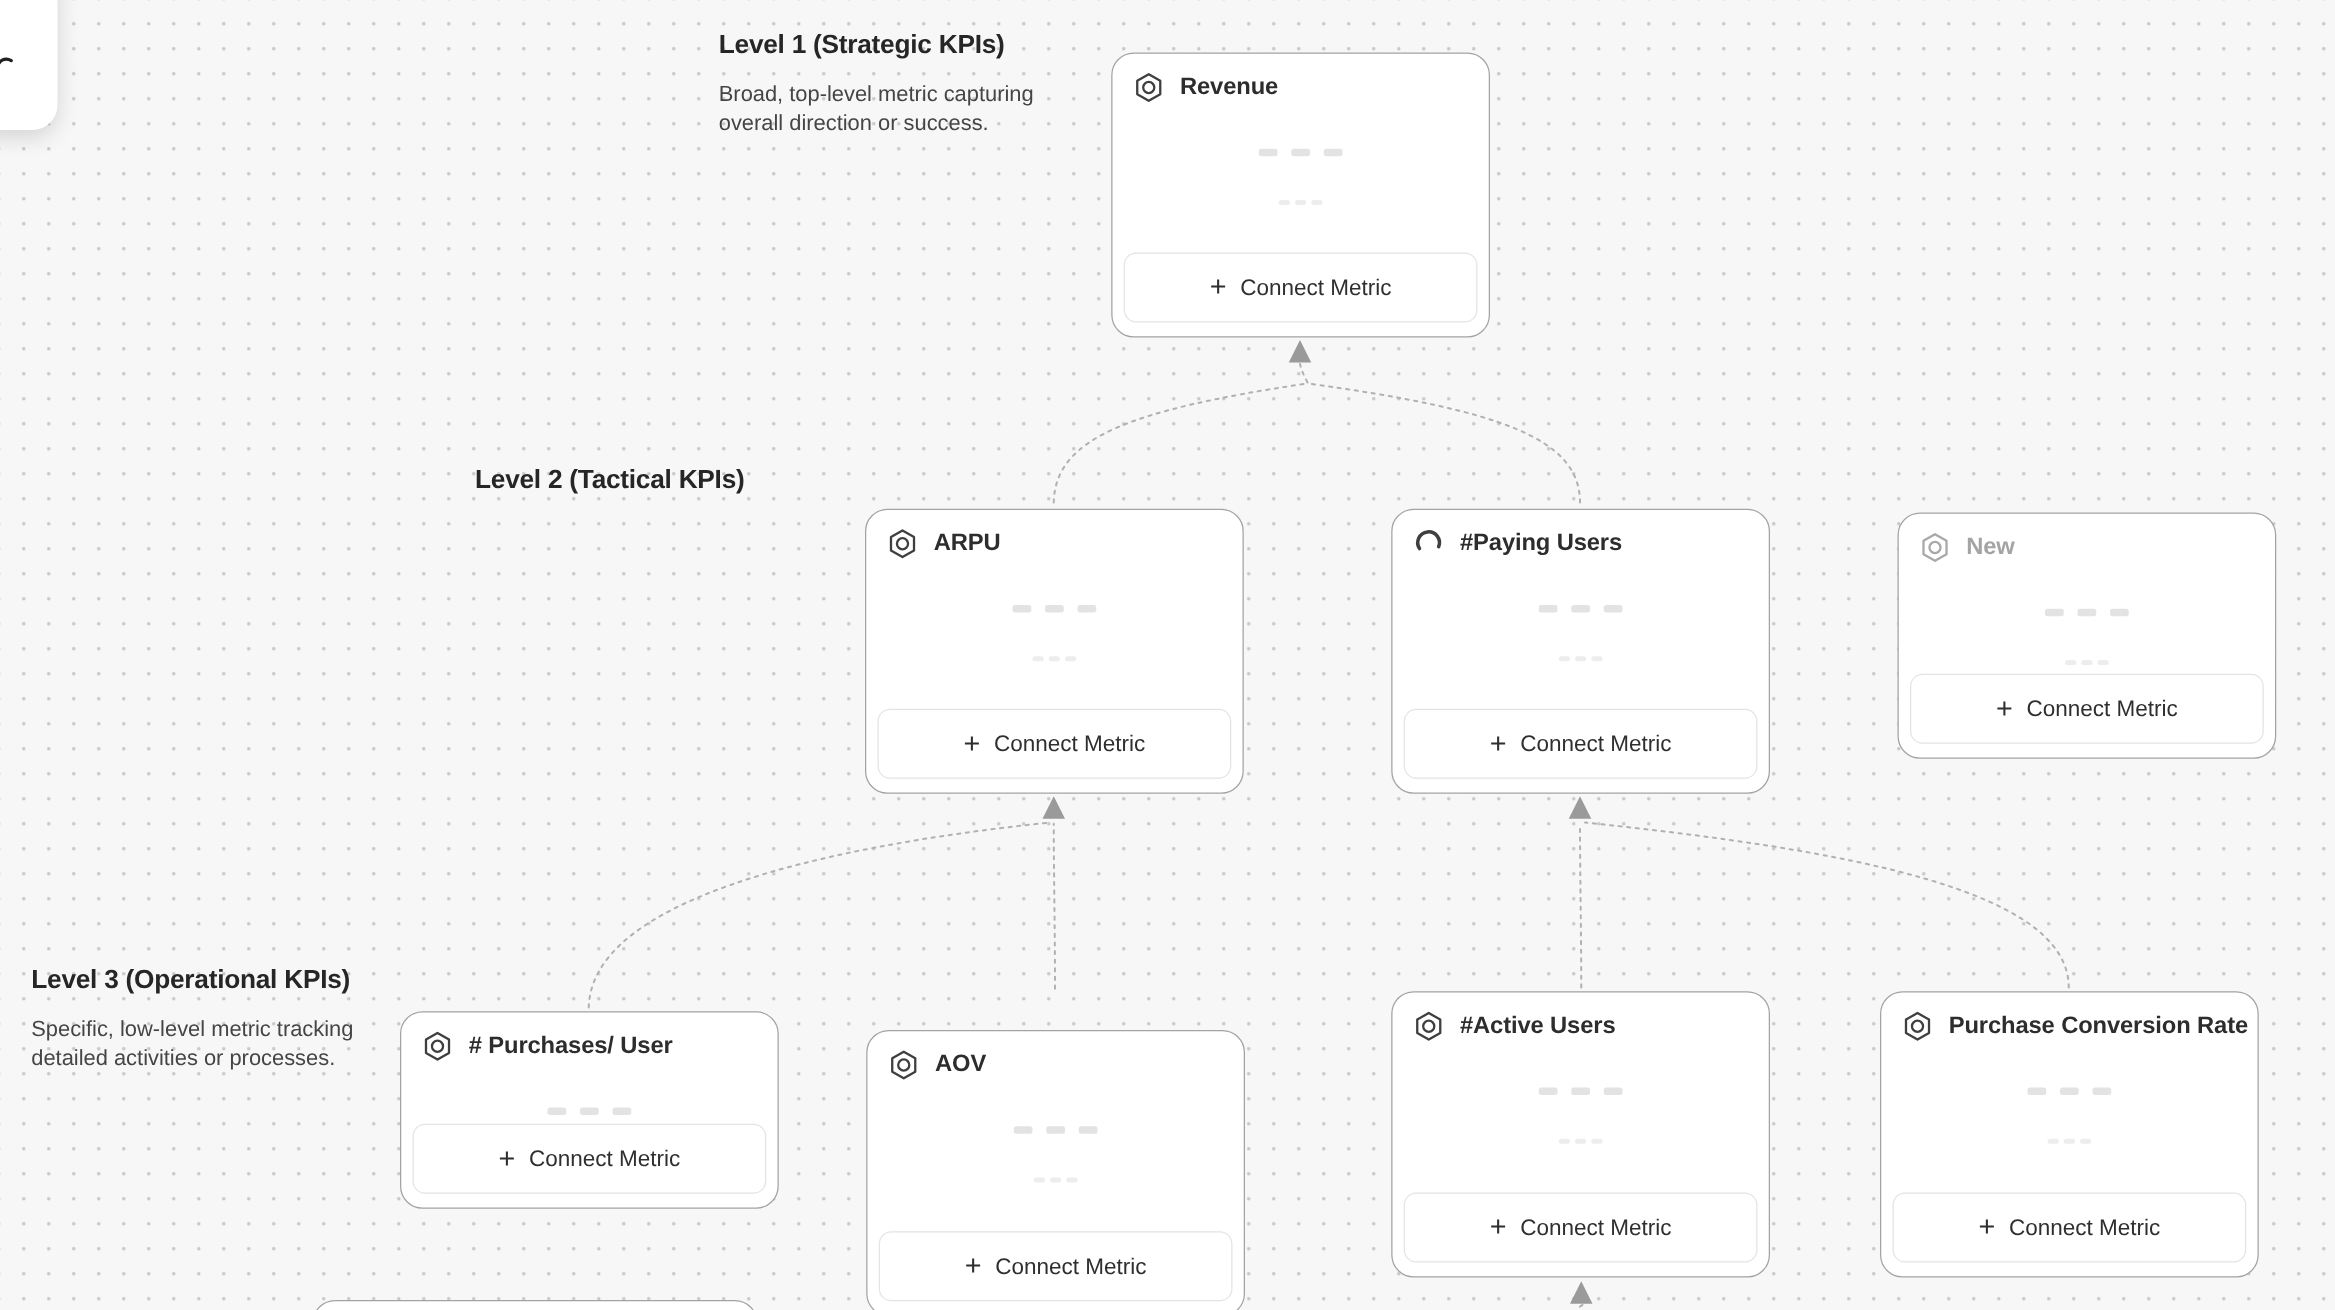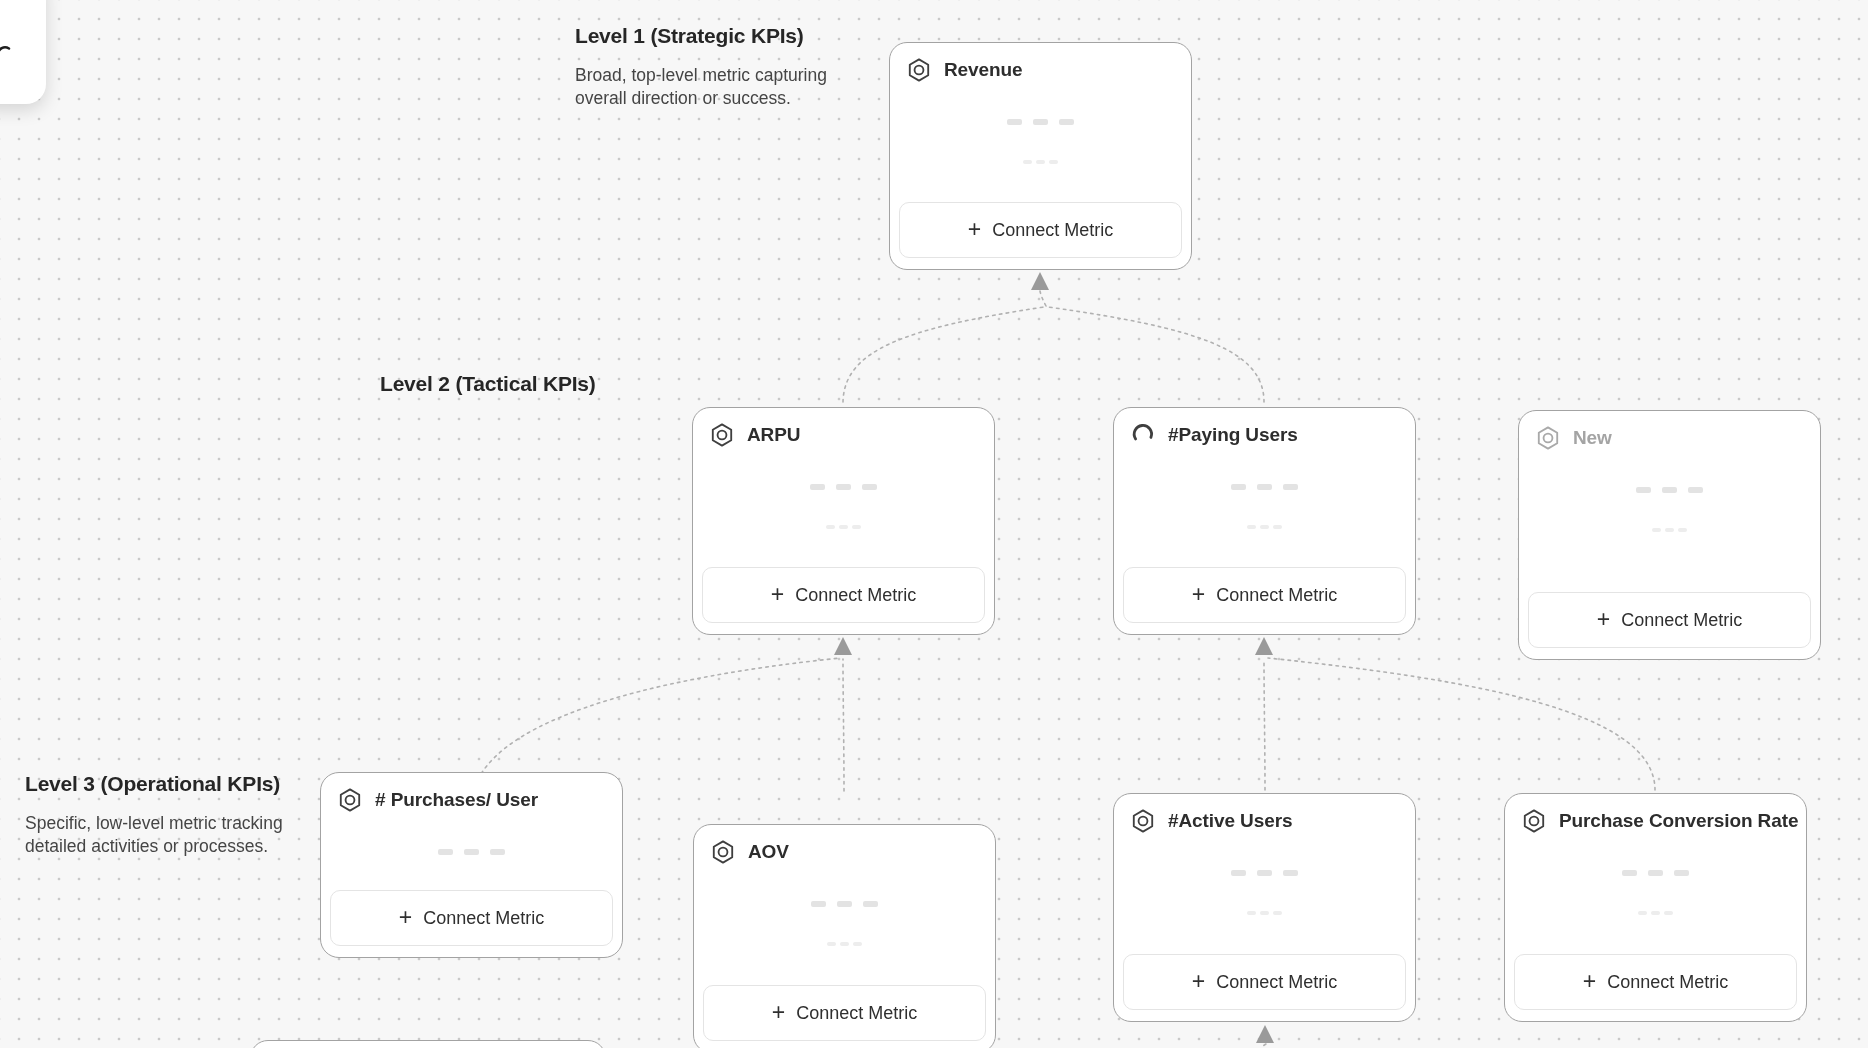--- a/index.html
+++ b/index.html
@@ -162,7 +162,7 @@
   </button>
 </div>
 
-<div class="card muted" style="left:1518px;top:410px;height:250px;">
+<div class="card muted" style="left:1518px;top:410px;height:197px;">
   <div class="head">
     <svg class="icon" viewBox="0 0 24 24">
       <path d="M12 2.2 L20.5 7.1 L20.5 16.9 L12 21.8 L3.5 16.9 L3.5 7.1 Z" fill="none" stroke="currentColor" stroke-width="1.7" stroke-linejoin="round"></path>

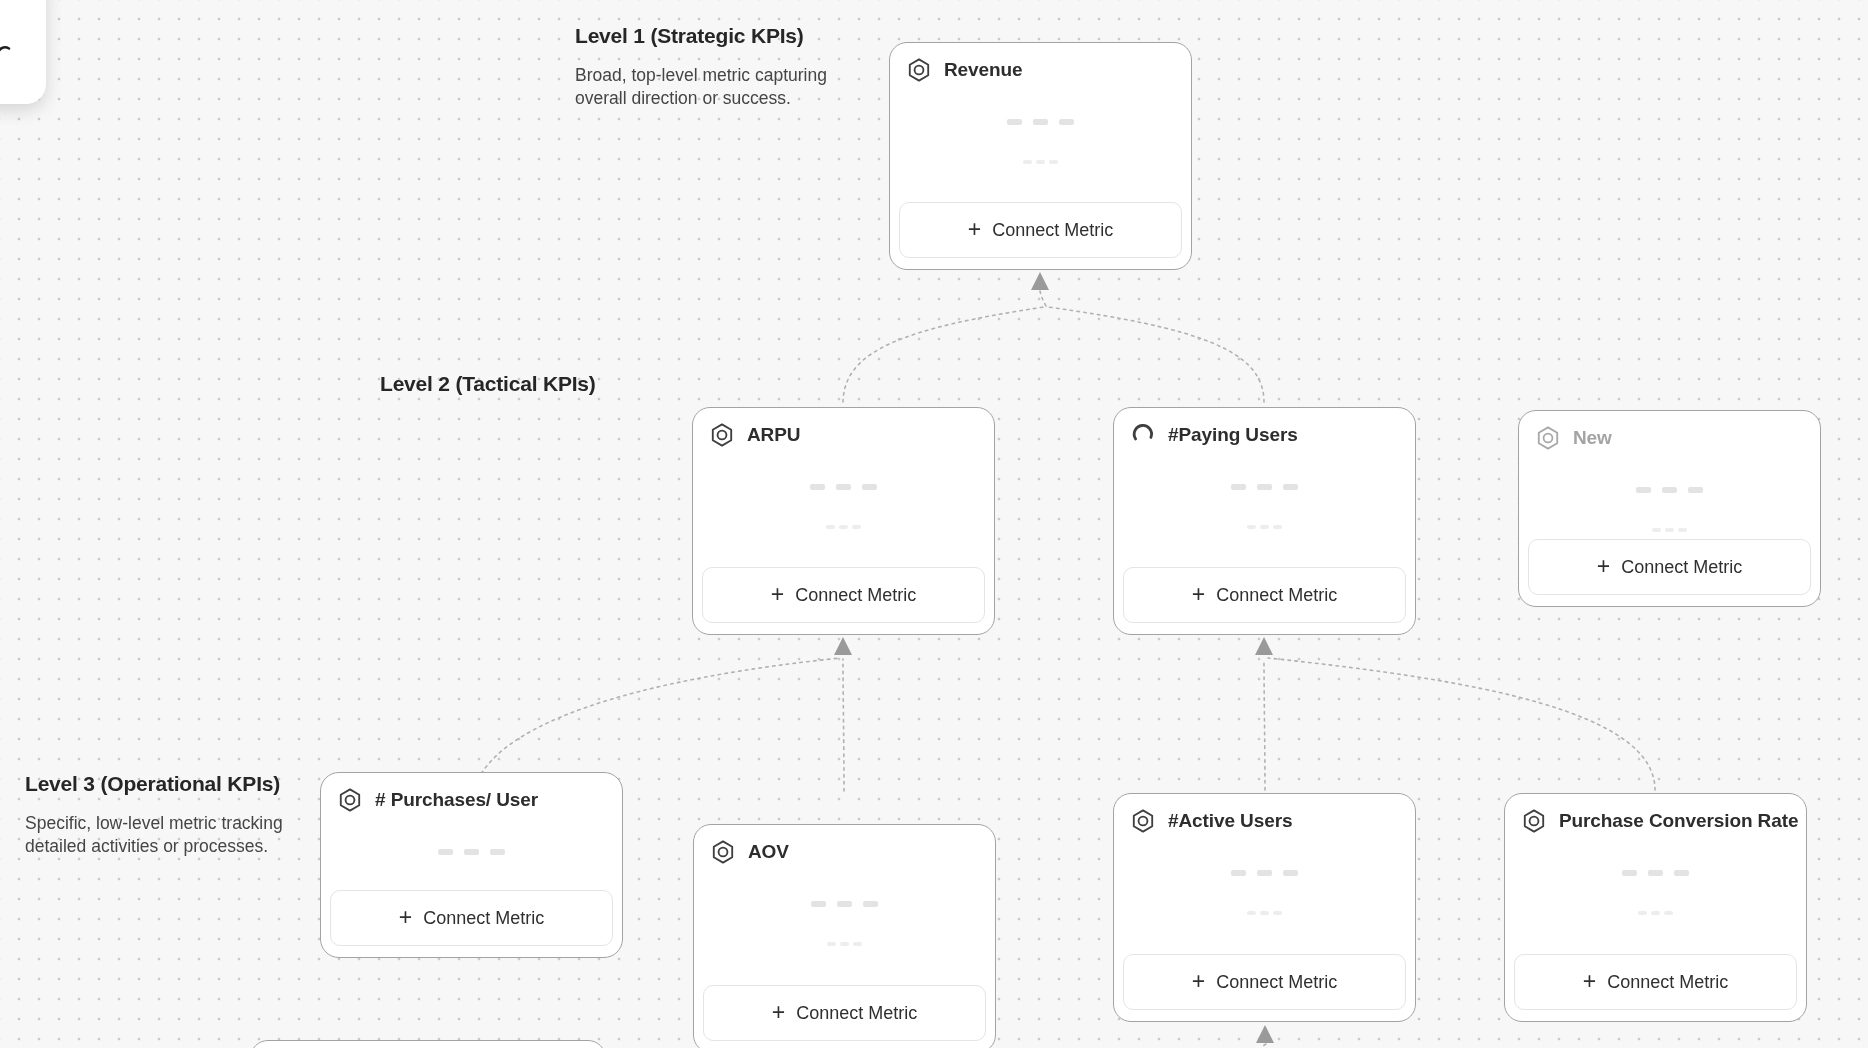--- a/index.html
+++ b/index.html
@@ -186,7 +186,7 @@
   </button>
 </div>
 
-<div class="card" style="left:320px;top:772px;height:186px;border-radius:19px;">
+<div class="card" style="left:320px;top:809px;height:158px;">
   <div class="head">
     <svg class="icon" viewBox="0 0 24 24">
       <path d="M12 2.2 L20.5 7.1 L20.5 16.9 L12 21.8 L3.5 16.9 L3.5 7.1 Z" fill="none" stroke="currentColor" stroke-width="1.7" stroke-linejoin="round"></path>

